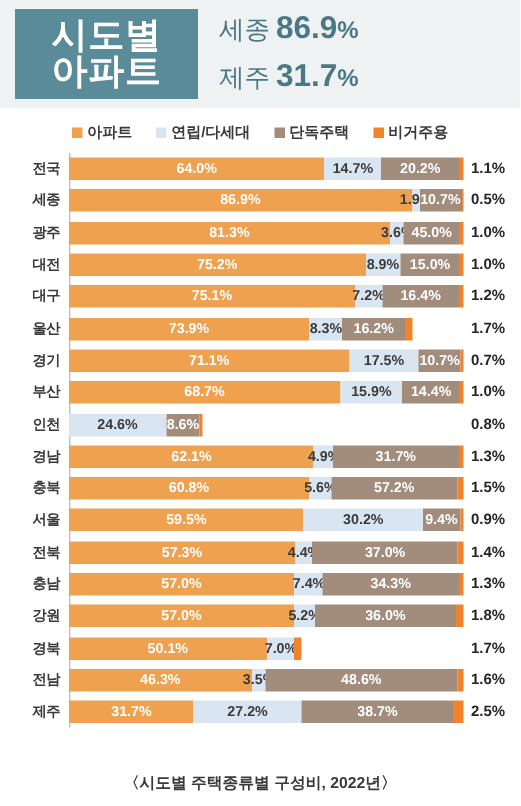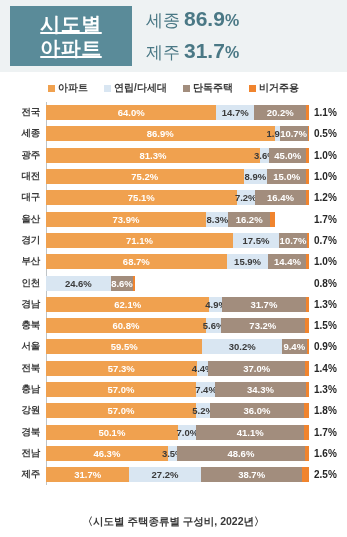--- a/index.html
+++ b/index.html
@@ -34,10 +34,9 @@
     align-items: center;
     justify-content: center;
     font-weight: bold;
-    font-size: 20px;
+    font-size: 24px;
     line-height: 24px;
     letter-spacing: 0.5px;
-    text-decoration: underline;
   }
   .header-badge span { display: block; }
   .header-stats {

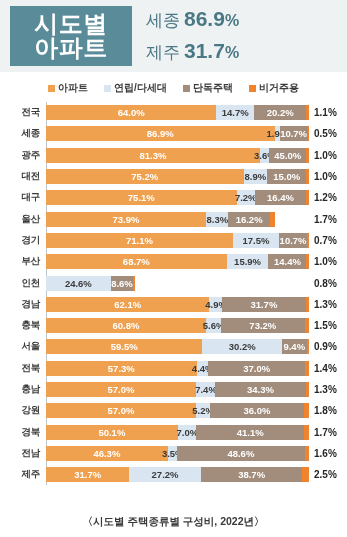--- a/index.html
+++ b/index.html
@@ -310,7 +310,7 @@
           <div class="seg seg-row" style="width: 14.728px; overflow: visible;">
             <span class="seg-label-out" style="color: rgb(58, 58, 58); right: -3.836px;">5.6%</span>
           </div>
-          <div class="seg seg-det" style="width: 84.423px;">73.2%</div>
+          <div class="seg seg-det" style="width: 84.423px;">57.2%</div>
           <div class="seg seg-non" style="width: 3.945px;"></div>
         </div>
         <div class="tail-value">1.5%</div>

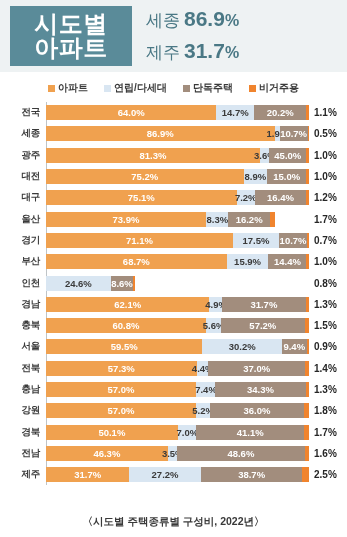--- a/index.html
+++ b/index.html
@@ -368,7 +368,6 @@
           <div class="seg seg-row" style="width: 18.41px; overflow: visible;">
             <span class="seg-label-out" style="color: rgb(58, 58, 58); right: -1.995px;">7.0%</span>
           </div>
-          <div class="seg seg-det" style="width: 108.093px;">41.1%</div>
           <div class="seg seg-non" style="width: 4.471px;"></div>
         </div>
         <div class="tail-value">1.7%</div>

